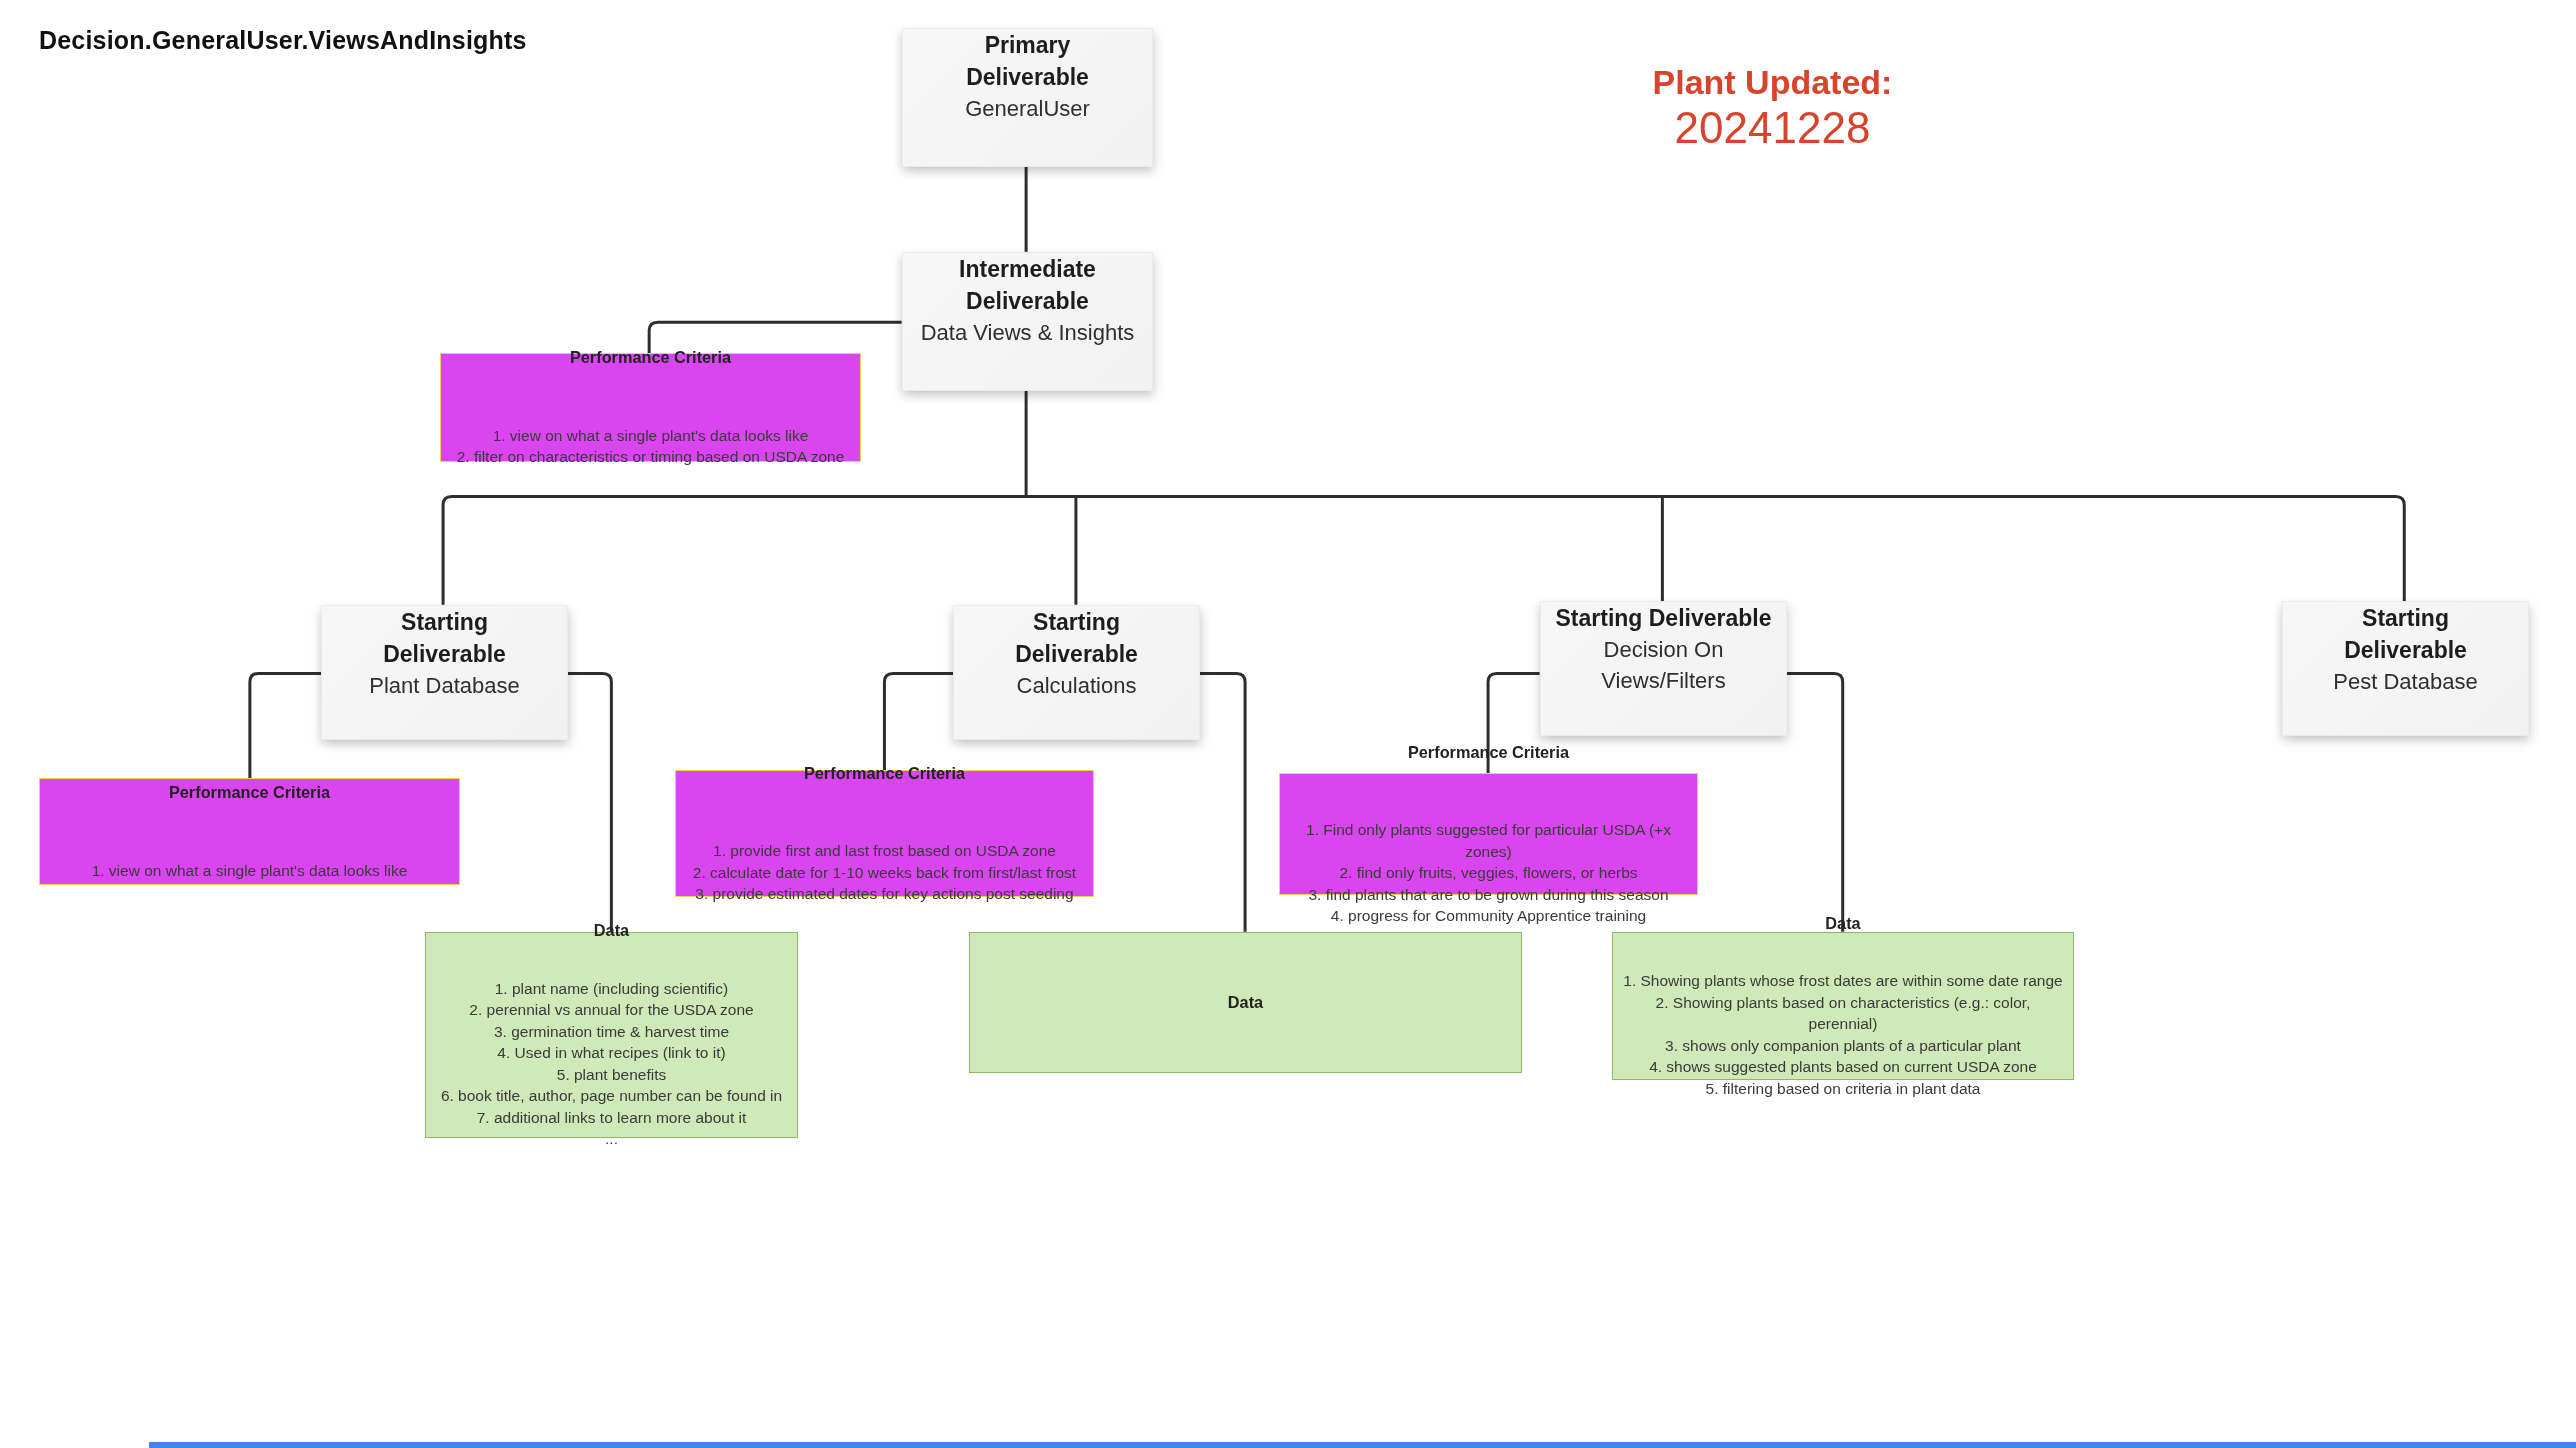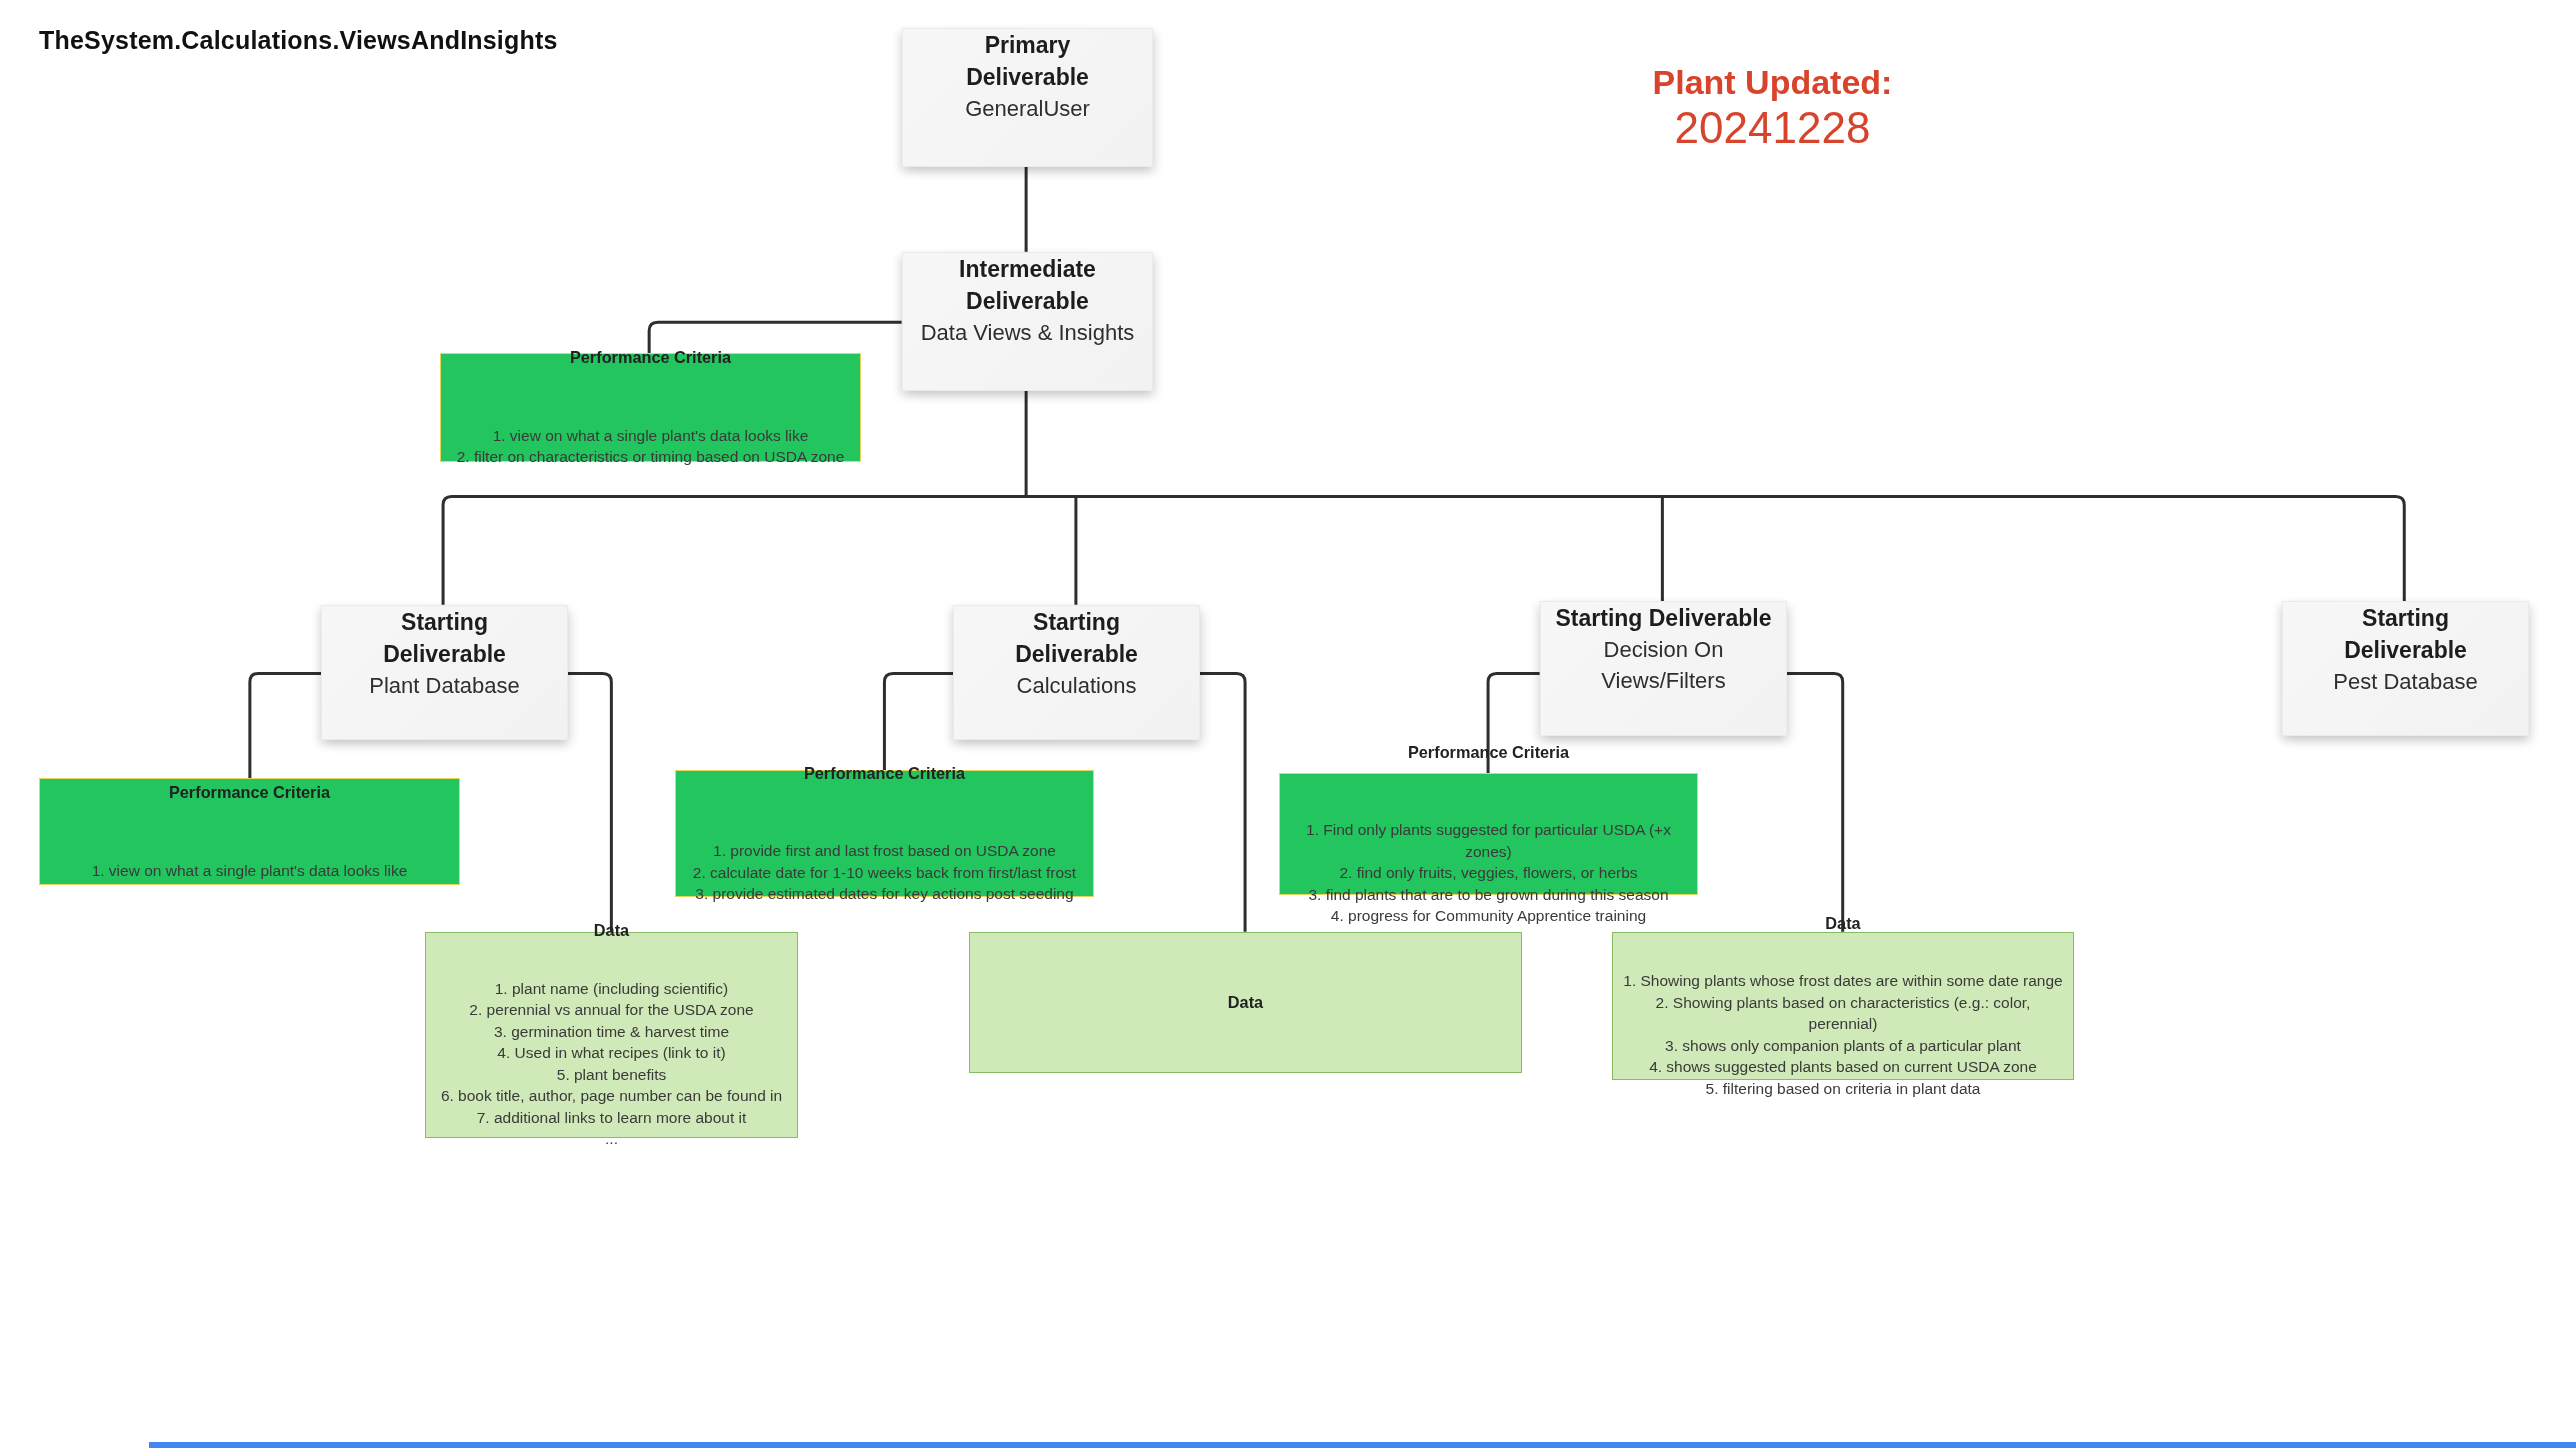--- a/index.html
+++ b/index.html
@@ -87,7 +87,7 @@
 
 <div class="canvas">
 
-  <div class="page-title">TheSystem.Calculations.ViewsAndInsights</div>
+  <div class="page-title">Decision.GeneralUser.ViewsAndInsights</div>
 
   <div class="last-updated">
     <div class="lu-label">Plant Updated:</div>

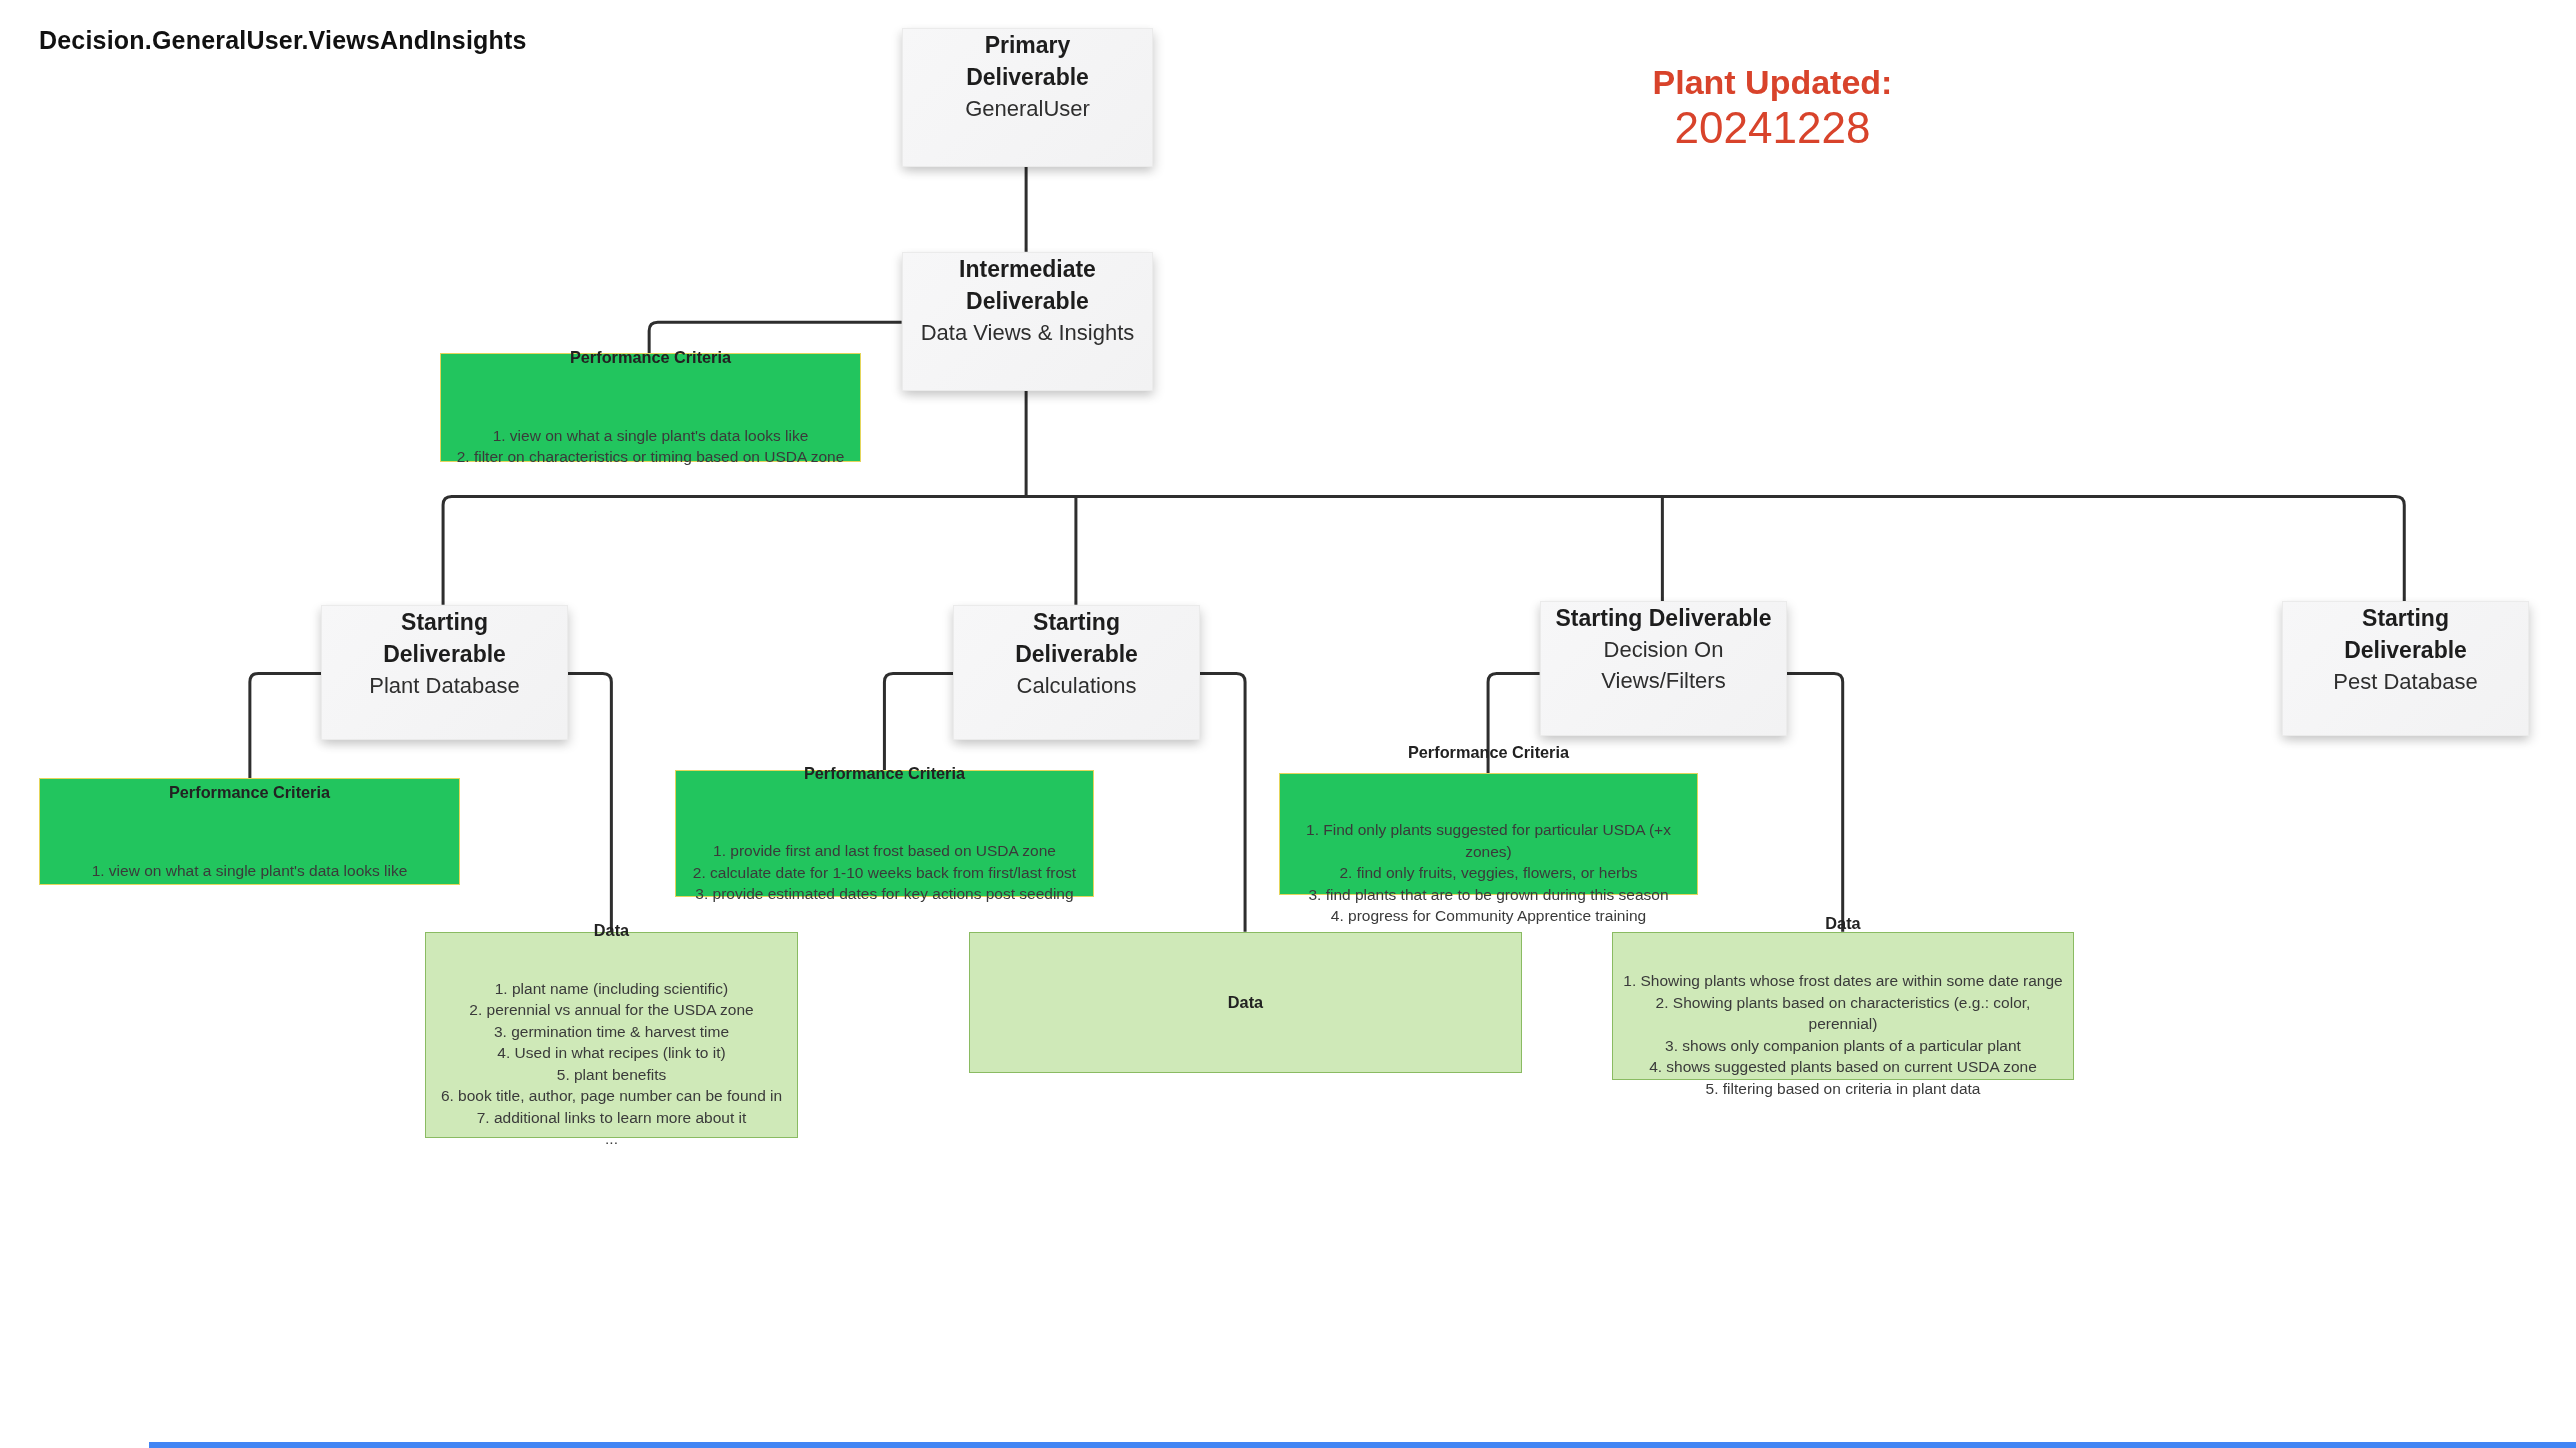--- a/index.html
+++ b/index.html
@@ -72,7 +72,7 @@
     box-sizing: border-box;
     padding: 6.9px 10.3px;
   }
-  .note.yellow { background: #22c55e; border: 1.7px solid #e4d55b; gap: 20px; }
+  .note.yellow { background: #d946ef; border: 1.7px solid #e4d55b; gap: 20px; }
   .note.green  { background: #cfe9b8; border: 1.7px solid #8abb62; }
   .note-title { font-size: 16.3px; font-weight: 700; color: #222222; line-height: 21.5px; }
   .note-body  { font-size: 15.5px; font-weight: 400; color: #3a3a3a; line-height: 21.5px; white-space: pre-line; margin-top: 36px; }

